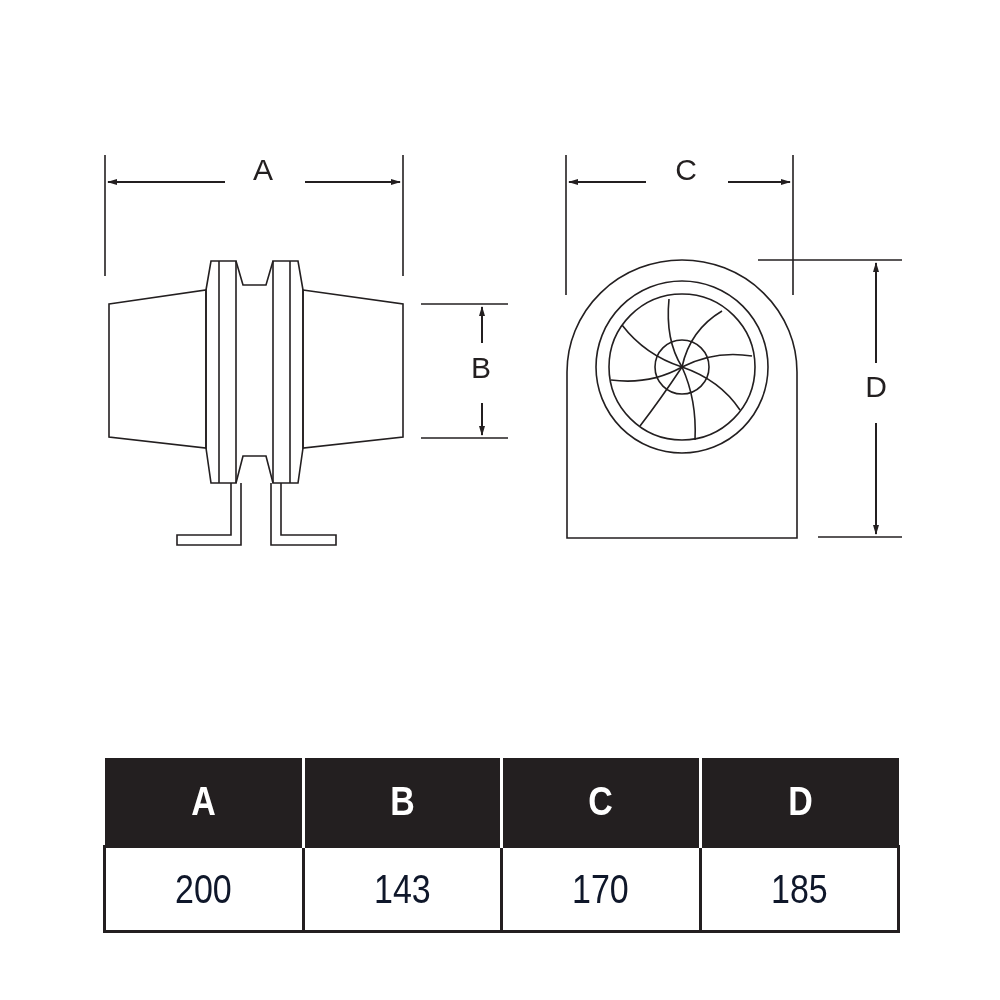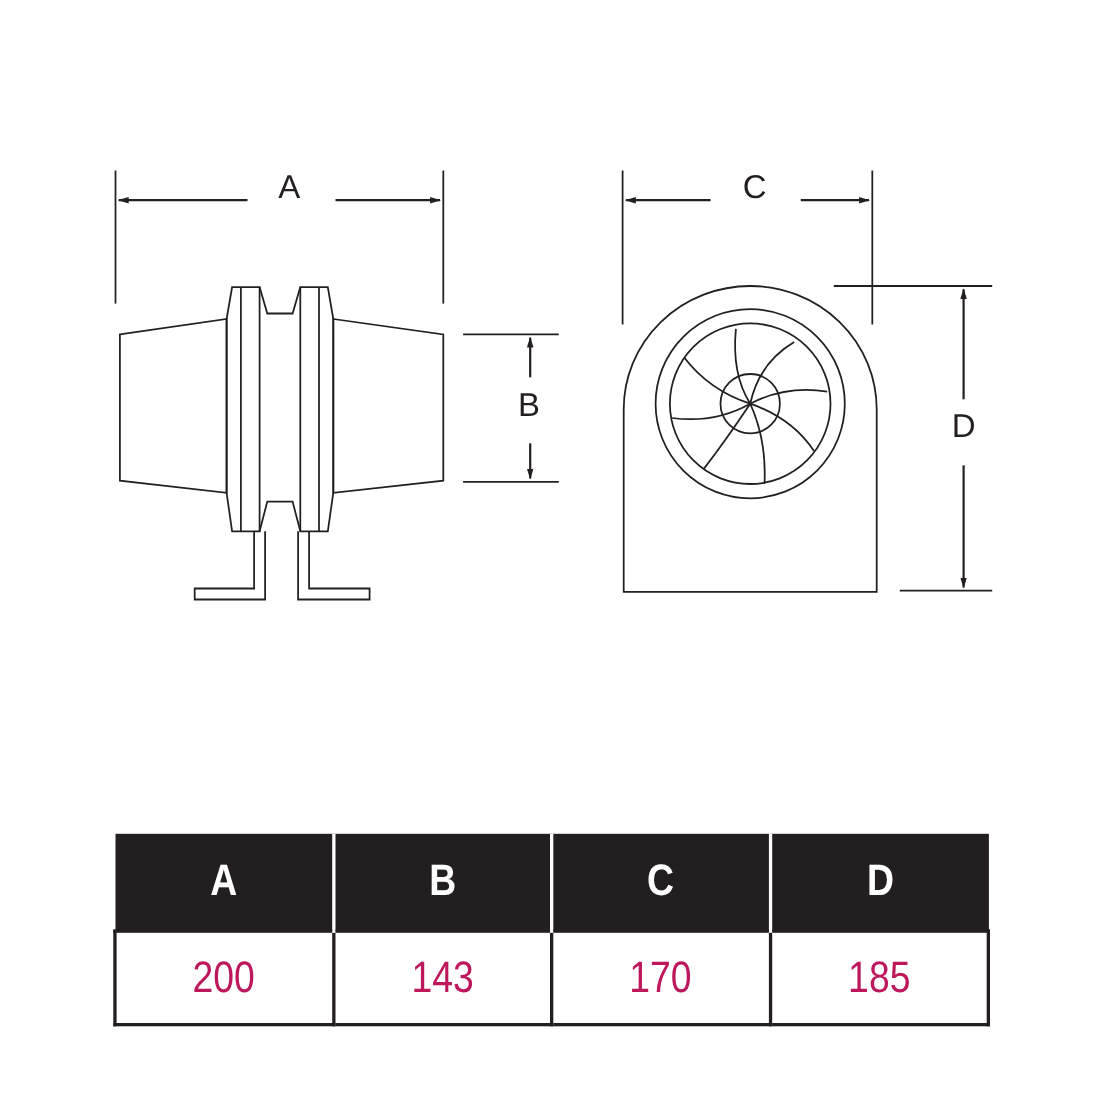--- a/index.html
+++ b/index.html
@@ -9,7 +9,7 @@
   #dim-table { position:absolute; left:103px; top:758px; width:797px; border-collapse:collapse; table-layout:fixed; }
   #dim-table th { background:#231f20; color:#ffffff; height:87px; font-size:40px; font-weight:bold; text-align:center; border-left:3px solid #ffffff; padding:0; transform-origin:center; }
   #dim-table th:first-child { border-left:none; }
-  #dim-table td { background:#ffffff; color:#be185d; height:82px; font-size:40px; text-align:center; border:3px solid #231f20; padding:0; }
+  #dim-table td { background:#ffffff; color:#0f172a; height:82px; font-size:40px; text-align:center; border:3px solid #231f20; padding:0; }
   .narrow { display:inline-block; transform:scaleX(0.85); }
 </style>
 </head>

